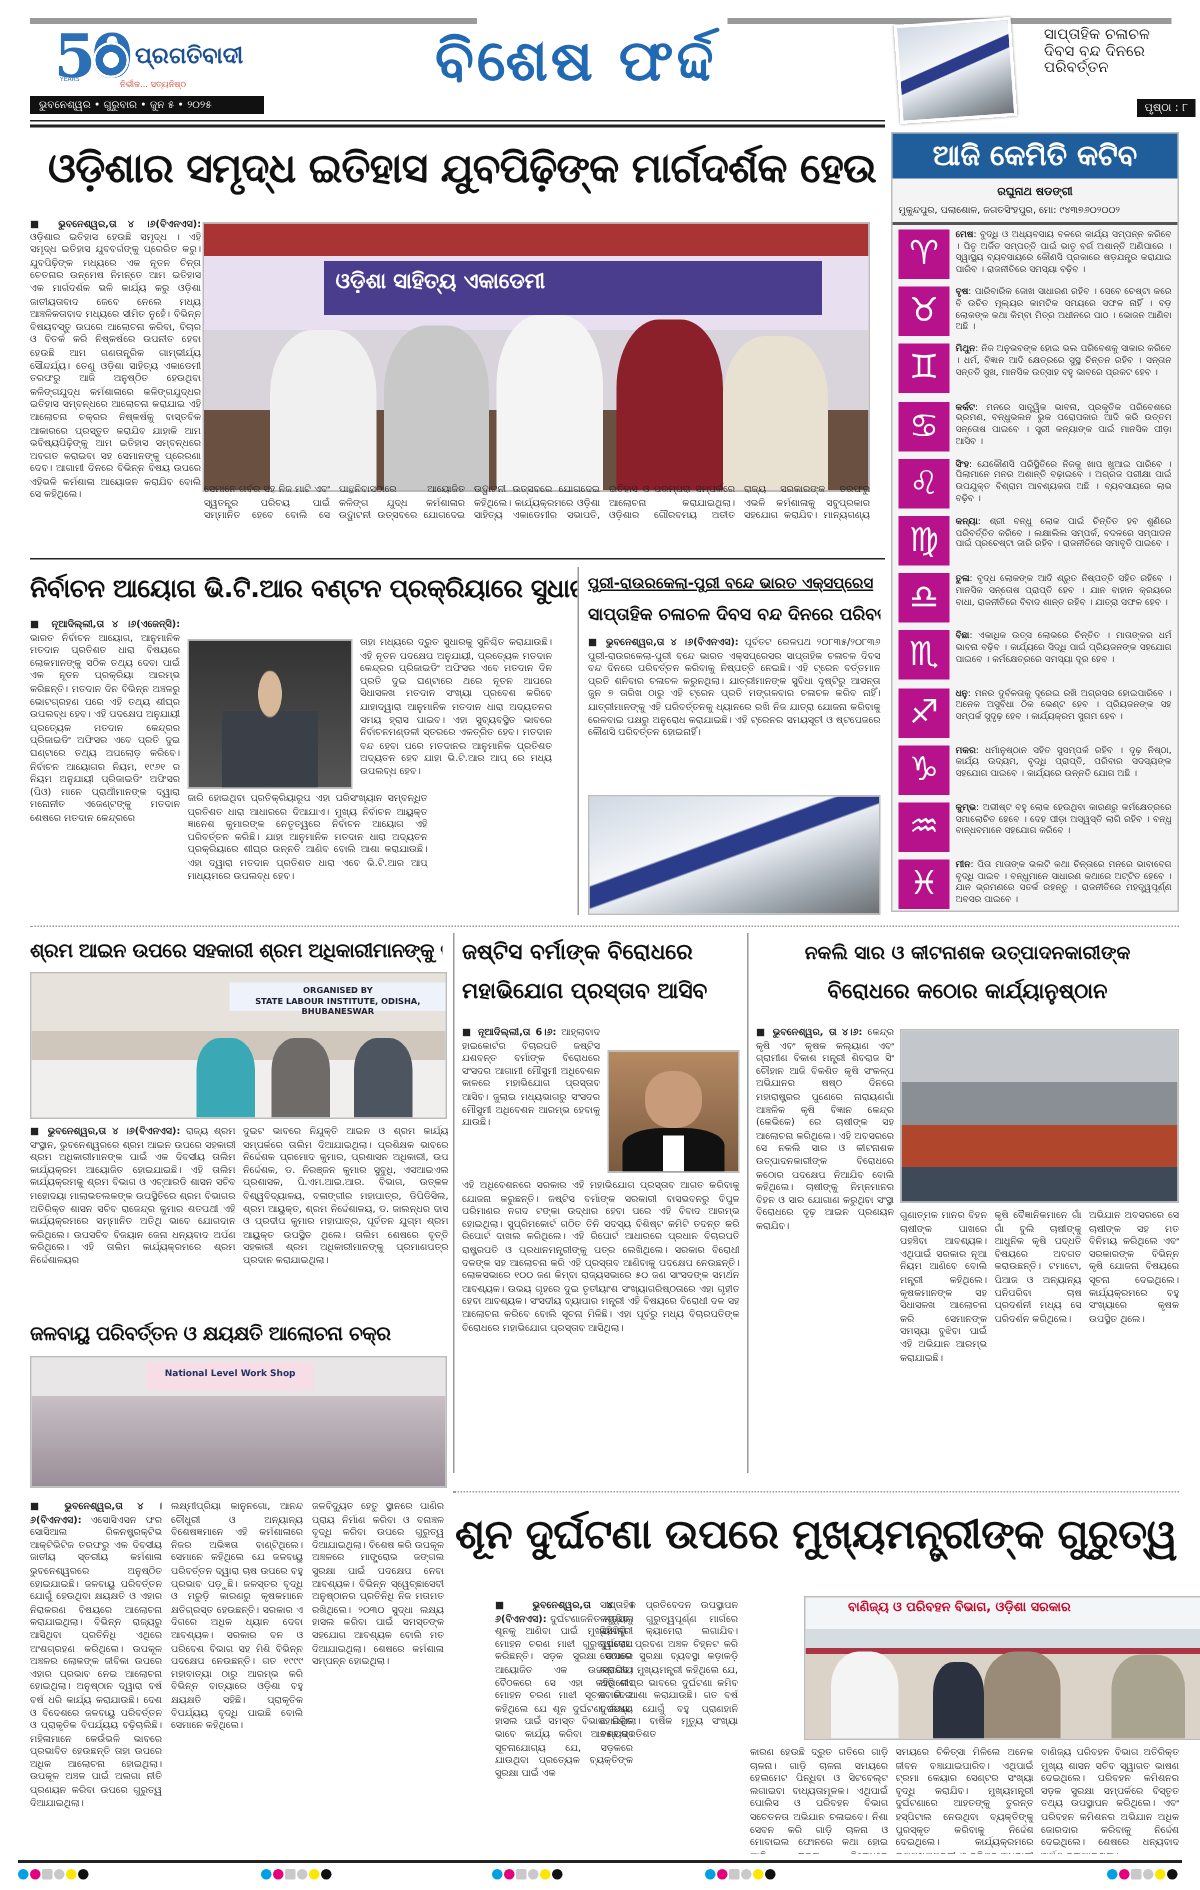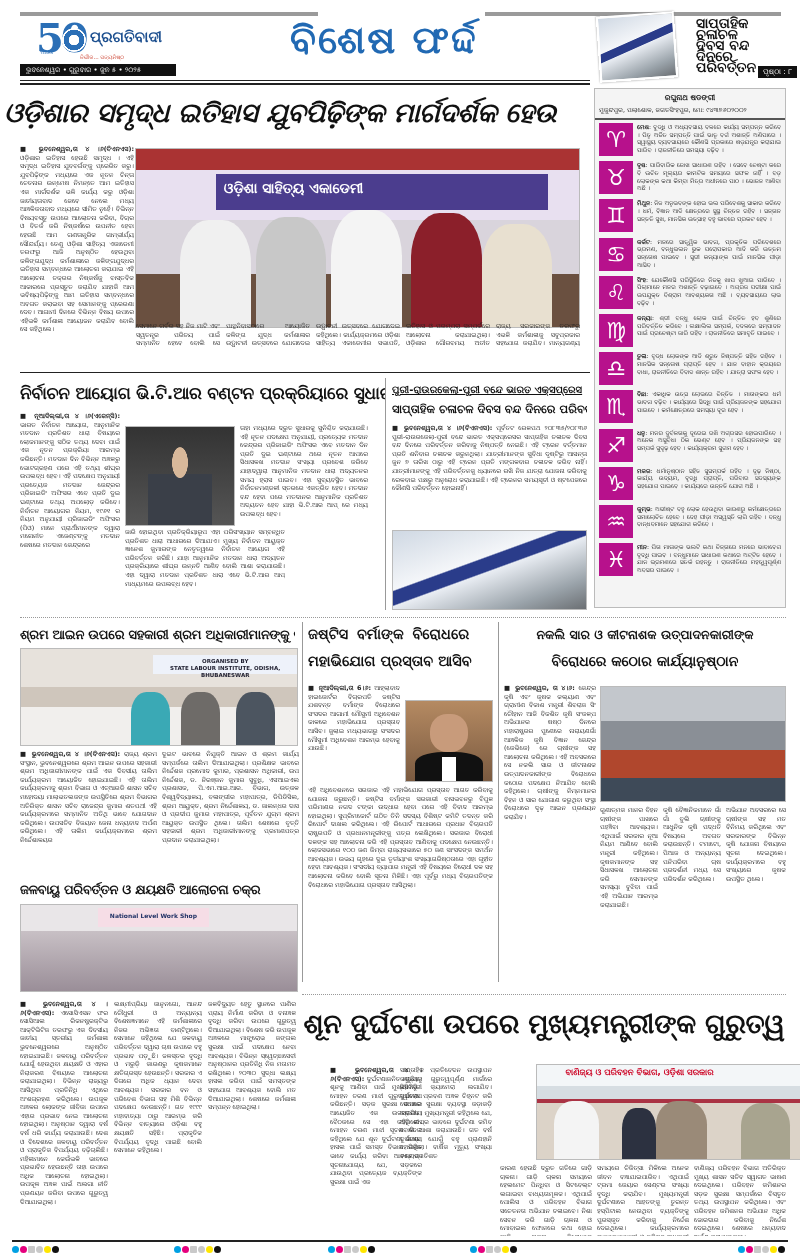--- a/index.html
+++ b/index.html
@@ -21,7 +21,7 @@
   .logo-tag { font-size: 5.5px; color: #c43; }
   .date-strip { background: #111; color: #fff; font-size: 7px; padding: 2px 6px; white-space: nowrap; }
   .special-title { color: #2169b3; font-weight: bold; font-size: 38px; letter-spacing: 2px; white-space: nowrap; }
-  .teaser-text { font-size: 14px; line-height: 11px; font-weight: bold; color: #111; }
+  .teaser-text { font-size: 10px; line-height: 11px; font-weight: normal; color: #111; }
   .page-no { background: #111; color: #fff; font-size: 7.5px; padding: 1px 5px; }
 
   

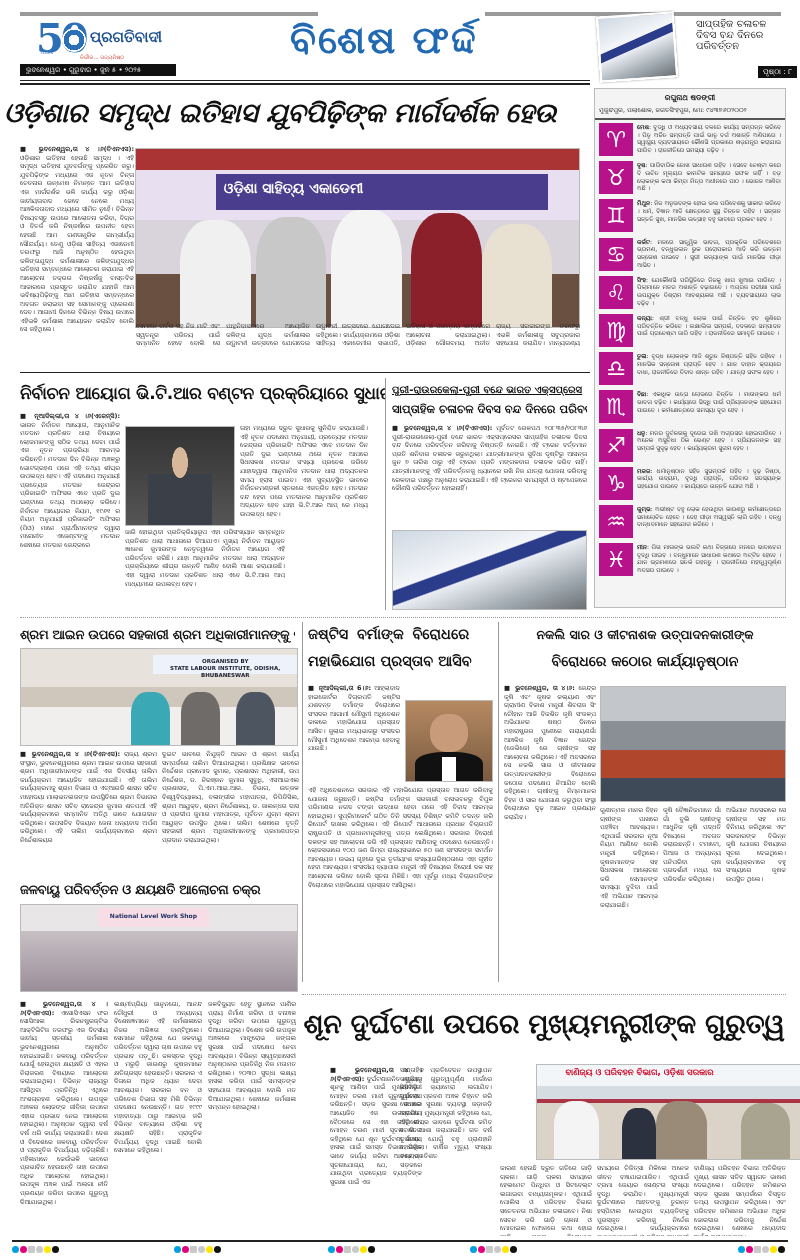--- a/index.html
+++ b/index.html
@@ -87,7 +87,7 @@
 <div class="abs rule" style="left:20px;top:80px;width:570px;height:1px;"></div>
 <div class="abs rule" style="left:20px;top:83px;width:570px;height:2px;"></div>
 
-<div class="abs headline" style="left:4px;top:92px;width:565px;font-size:27px;line-height:42px;letter-spacing:-0.5px;font-style:italic;">ଓଡ଼ିଶାର ସମୃଦ୍ଧ ଇତିହାସ ଯୁବପିଢ଼ିଙ୍କ ମାର୍ଗଦର୍ଶକ ହେଉ</div>
+<div class="abs headline" style="left:32px;top:92px;width:565px;font-size:27px;line-height:42px;letter-spacing:-0.5px;">ଓଡ଼ିଶାର ସମୃଦ୍ଧ ଇତିହାସ ଯୁବପିଢ଼ିଙ୍କ ମାର୍ଗଦର୍ଶକ ହେଉ</div>
 
 <div class="abs body-text" style="left:20px;top:145px;width:114px;height:196px;">
   <span class="dateline">■ ଭୁବନେଶ୍ୱର,ତା ୪ ।୬(ବିଏନଏସ):</span>

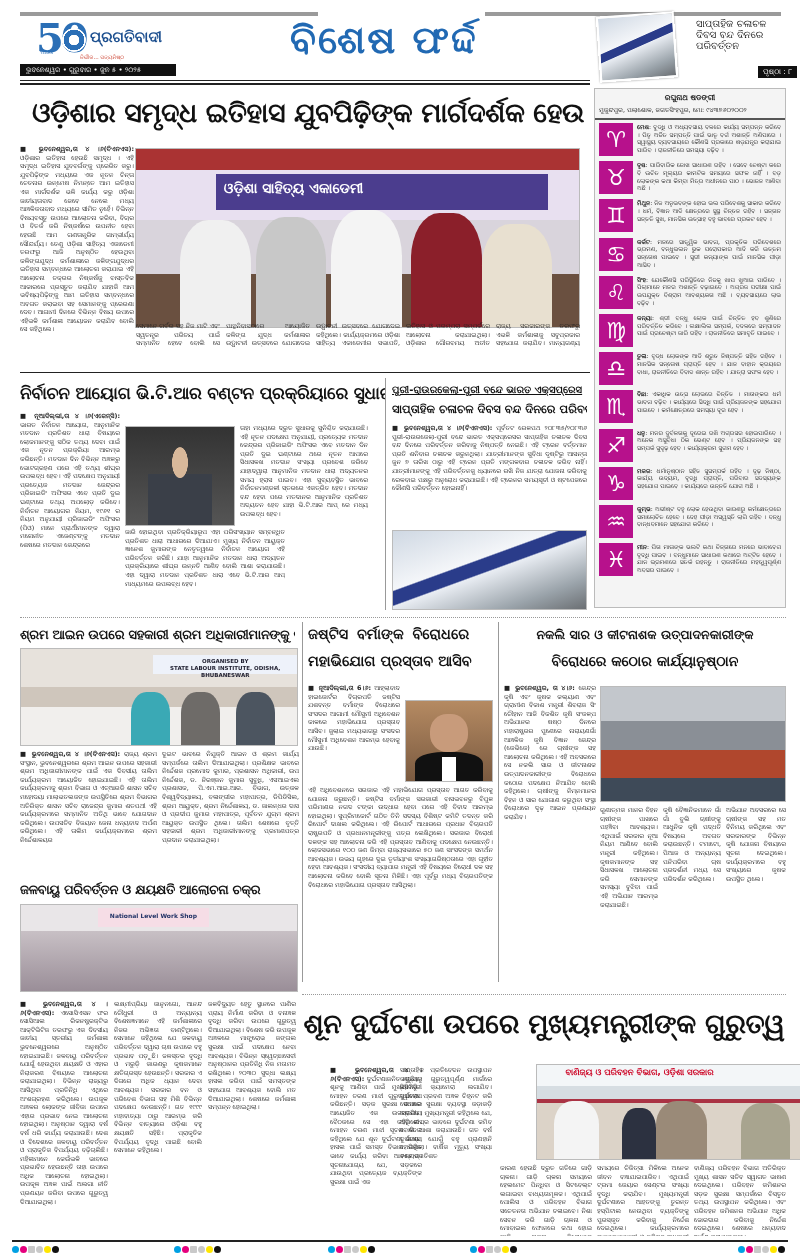--- a/index.html
+++ b/index.html
@@ -112,6 +112,7 @@
 <div class="abs rule" style="left:20px;top:372px;width:570px;height:1px;"></div>
 
 <div class="abs horo-panel" style="left:594px;top:88px;width:192px;height:520px;">
+  <div class="horo-head">ଆଜି କେମିତି କଟିବ</div>
   <div class="horo-author">ରଘୁନାଥ ଷଡଙ୍ଗୀ</div>
   <div class="horo-contact">ମୁକୁନ୍ଦପୁର, ପଲାଶୋଳ, ଜଗତସିଂହପୁର, ମୋ: ୯୪୩୭୬୦୨୦୦୨</div>
 

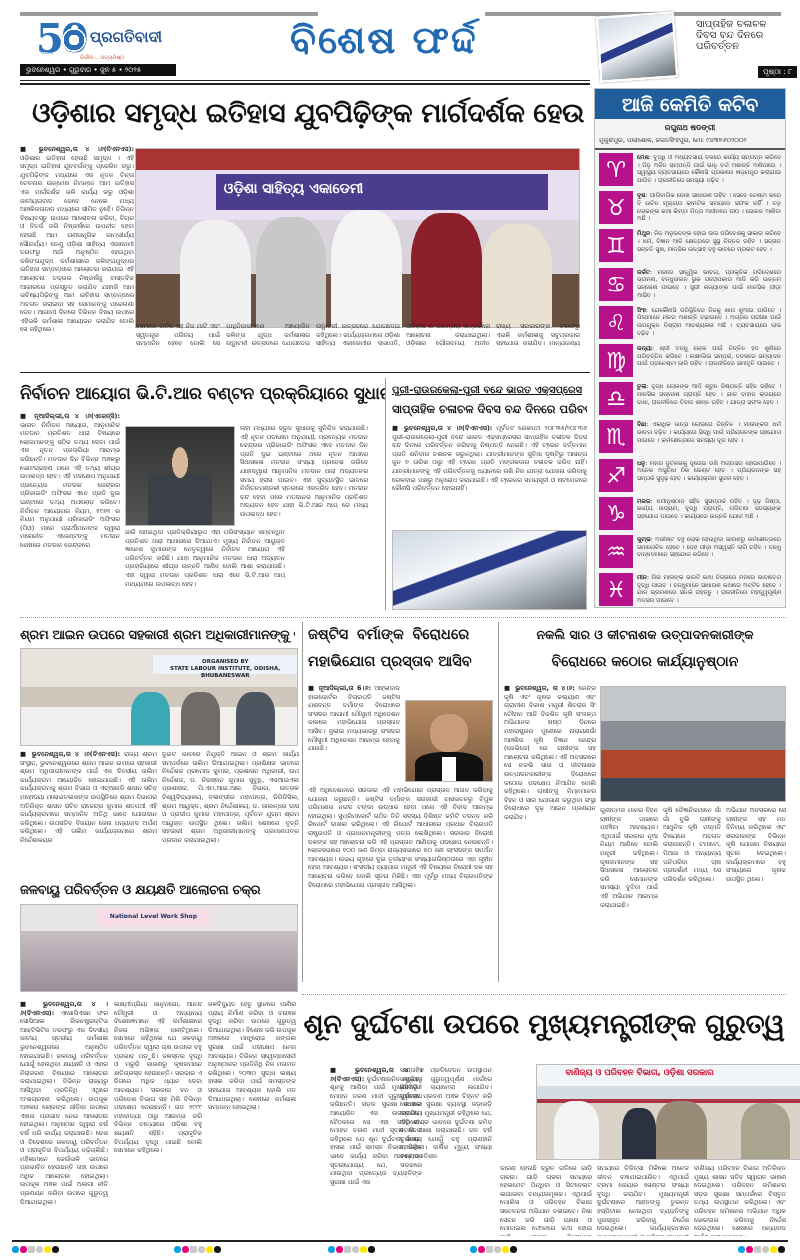--- a/index.html
+++ b/index.html
@@ -219,7 +219,7 @@
 
 <div class="abs" style="left:302px;top:622px;width:1px;height:360px;background:#999;"></div>
 
-<div class="abs headline" style="left:308px;top:622px;width:190px;font-size:14.5px;line-height:26px;font-family:Liberation Mono, monospace;">ଜଷ୍ଟିସ ବର୍ମାଙ୍କ ବିରୋଧରେ</div>
+<div class="abs headline" style="left:308px;top:622px;width:190px;font-size:14.5px;line-height:26px;">ଜଷ୍ଟିସ ବର୍ମାଙ୍କ ବିରୋଧରେ</div>
 <div class="abs headline" style="left:308px;top:648px;width:190px;font-size:14.5px;line-height:26px;">ମହାଭିଯୋଗ ପ୍ରସ୍ତାବ ଆସିବ</div>
 <div class="abs body-text" style="left:308px;top:684px;width:92px;height:96px;">
   <span class="dateline">■ ନୂଆଦିଲ୍ଲୀ,ତା 6।୬:</span>

